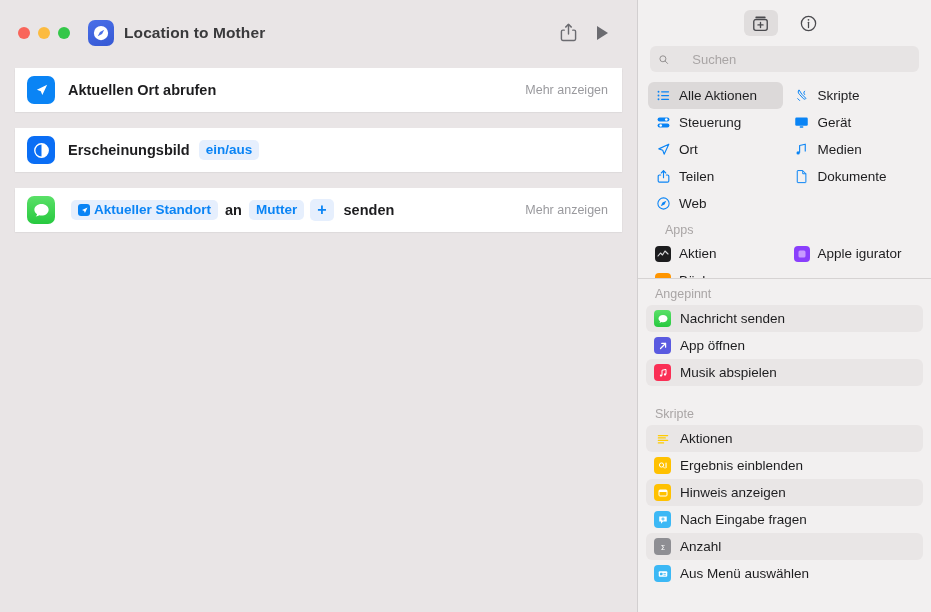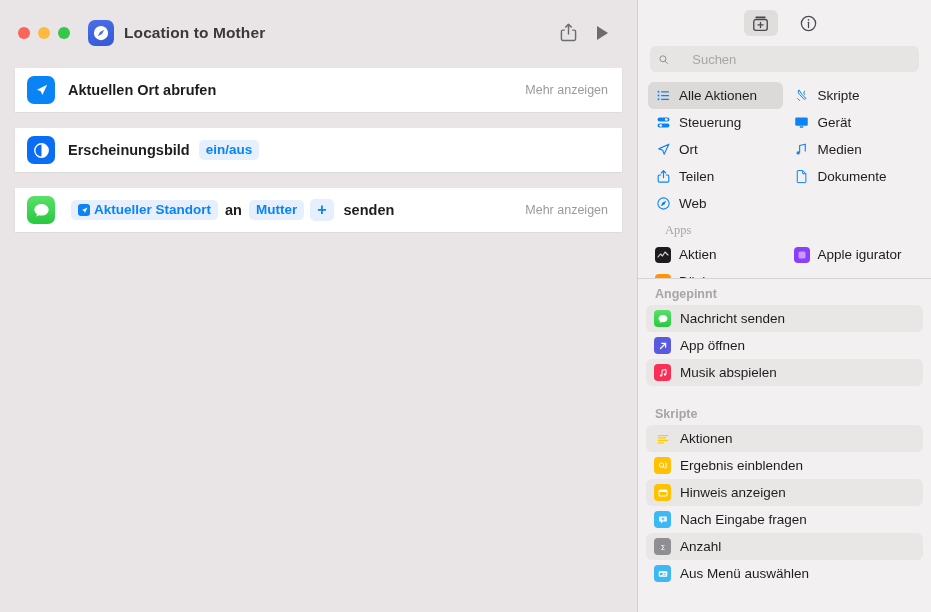--- a/index.html
+++ b/index.html
@@ -210,7 +210,6 @@
     color: #a9a5a5;
     padding: 6px 17px 3px 17px;
     grid-column: 1 / -1;
-    font-family: Liberation Serif, serif;
   }
   .app-sq {
     width: 16px; height: 16px;

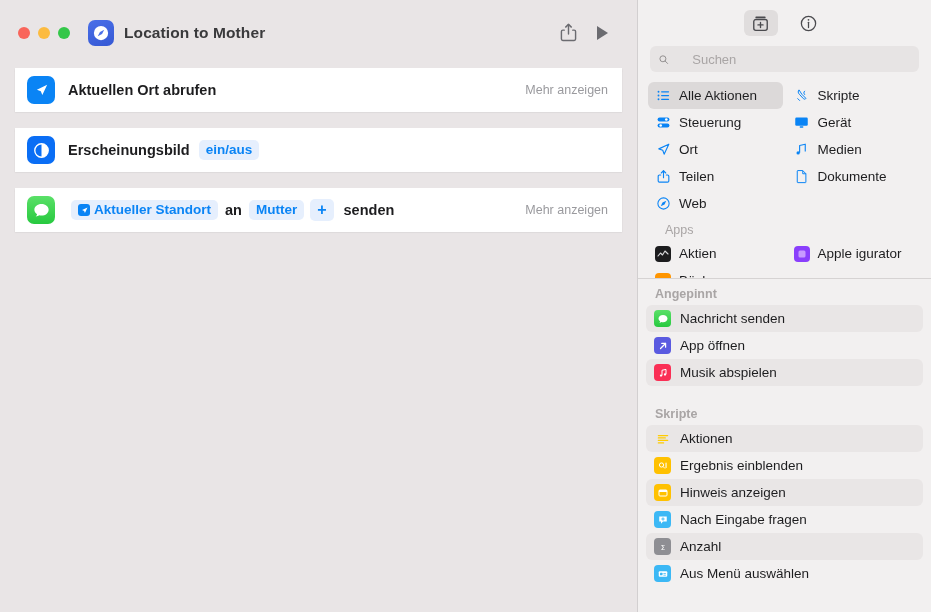--- a/index.html
+++ b/index.html
@@ -234,7 +234,6 @@
     font-size: 12.5px;
     color: #a9a5a5;
     padding: 8px 0 4px 17px;
-    font-weight: bold;
   }
   .act-row {
     display: flex;

